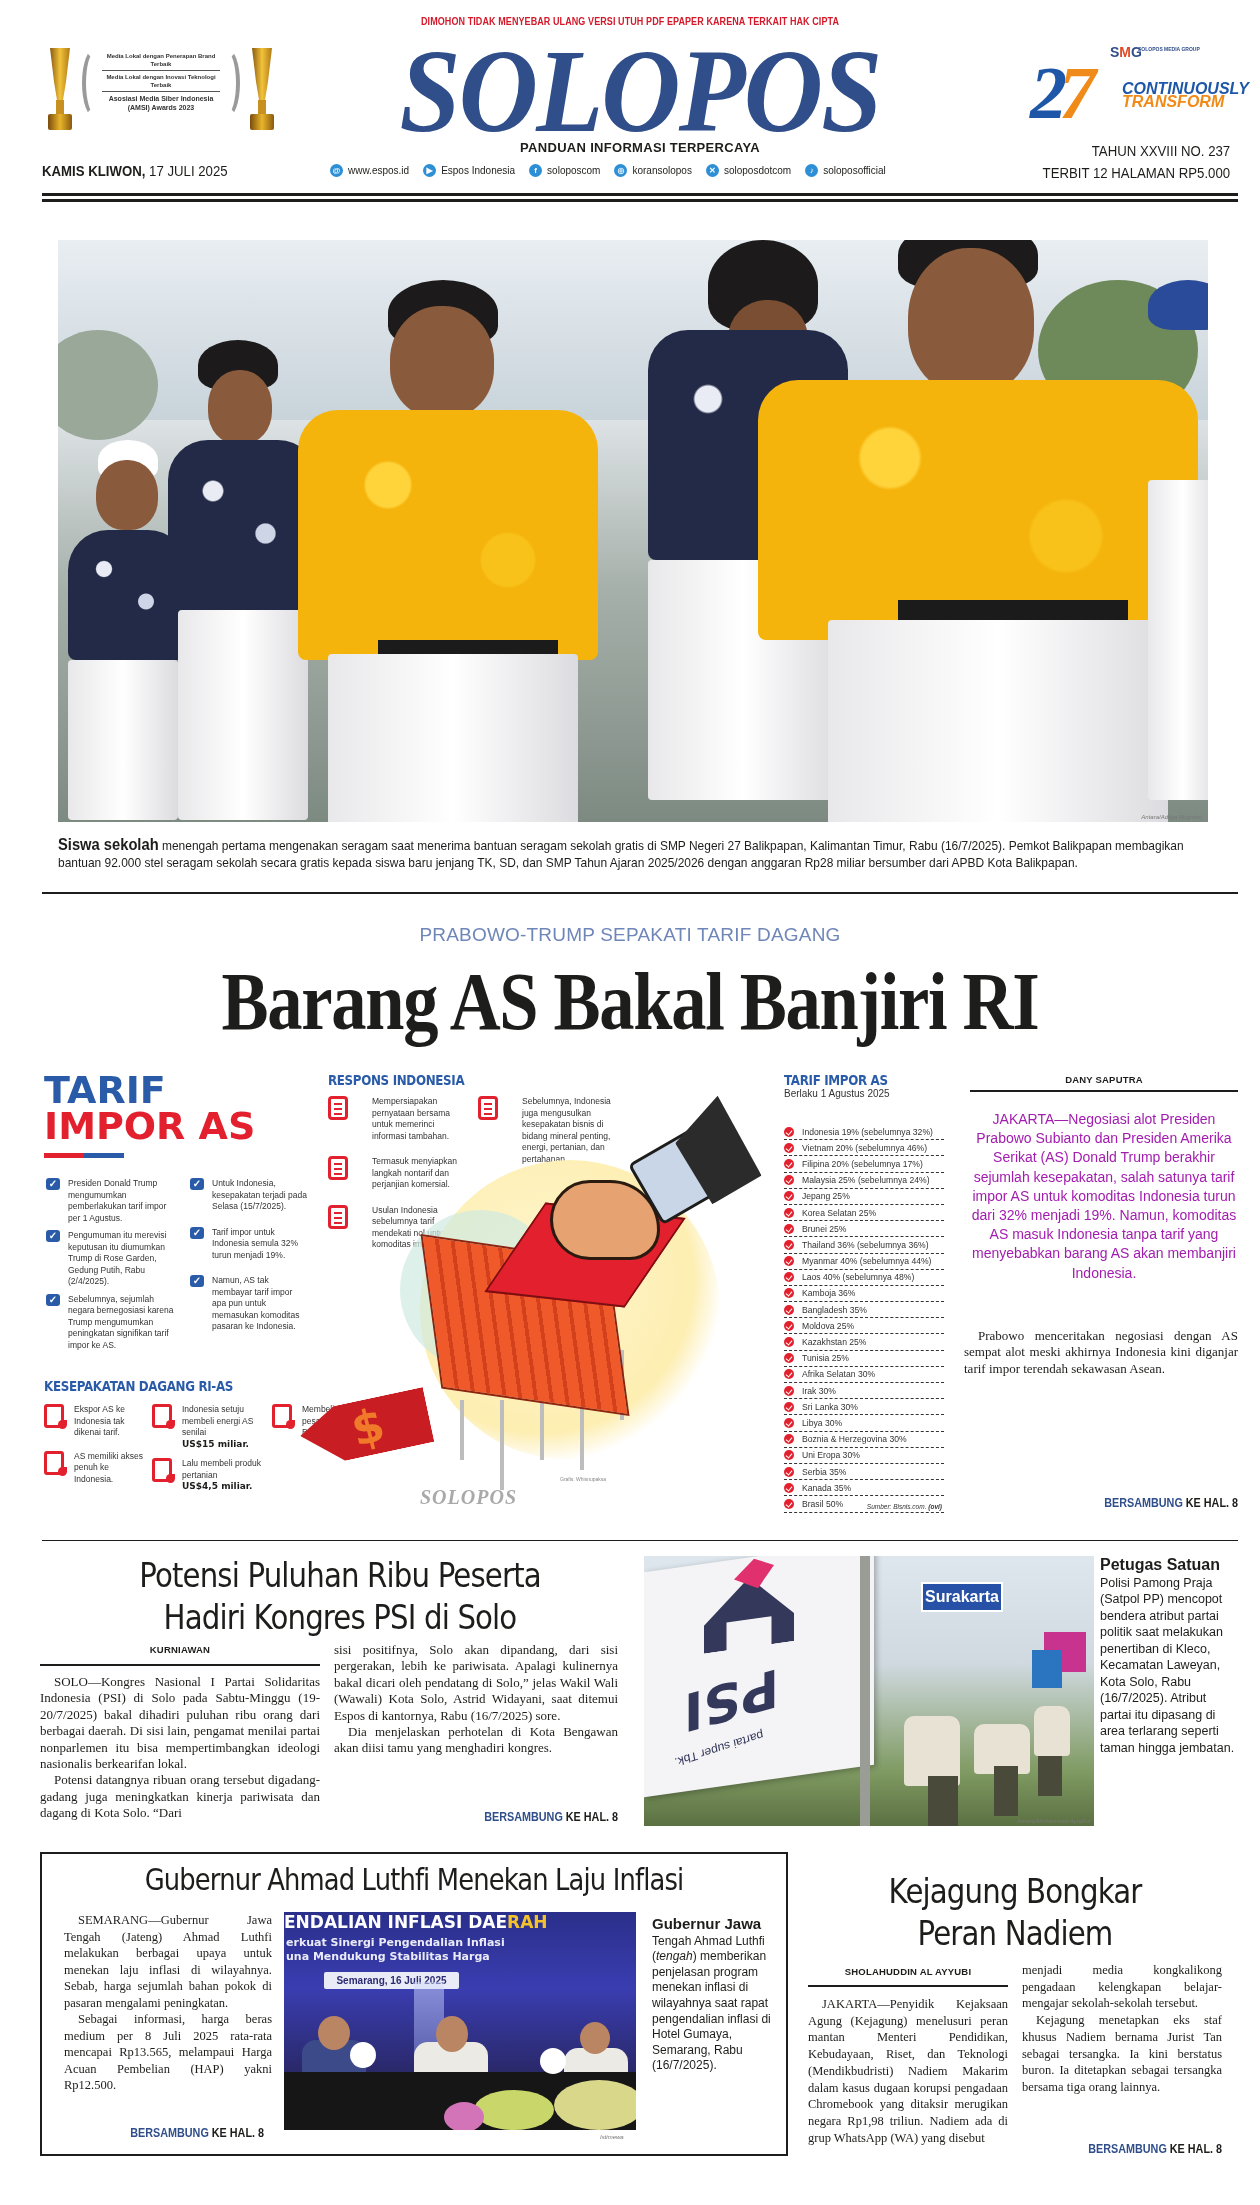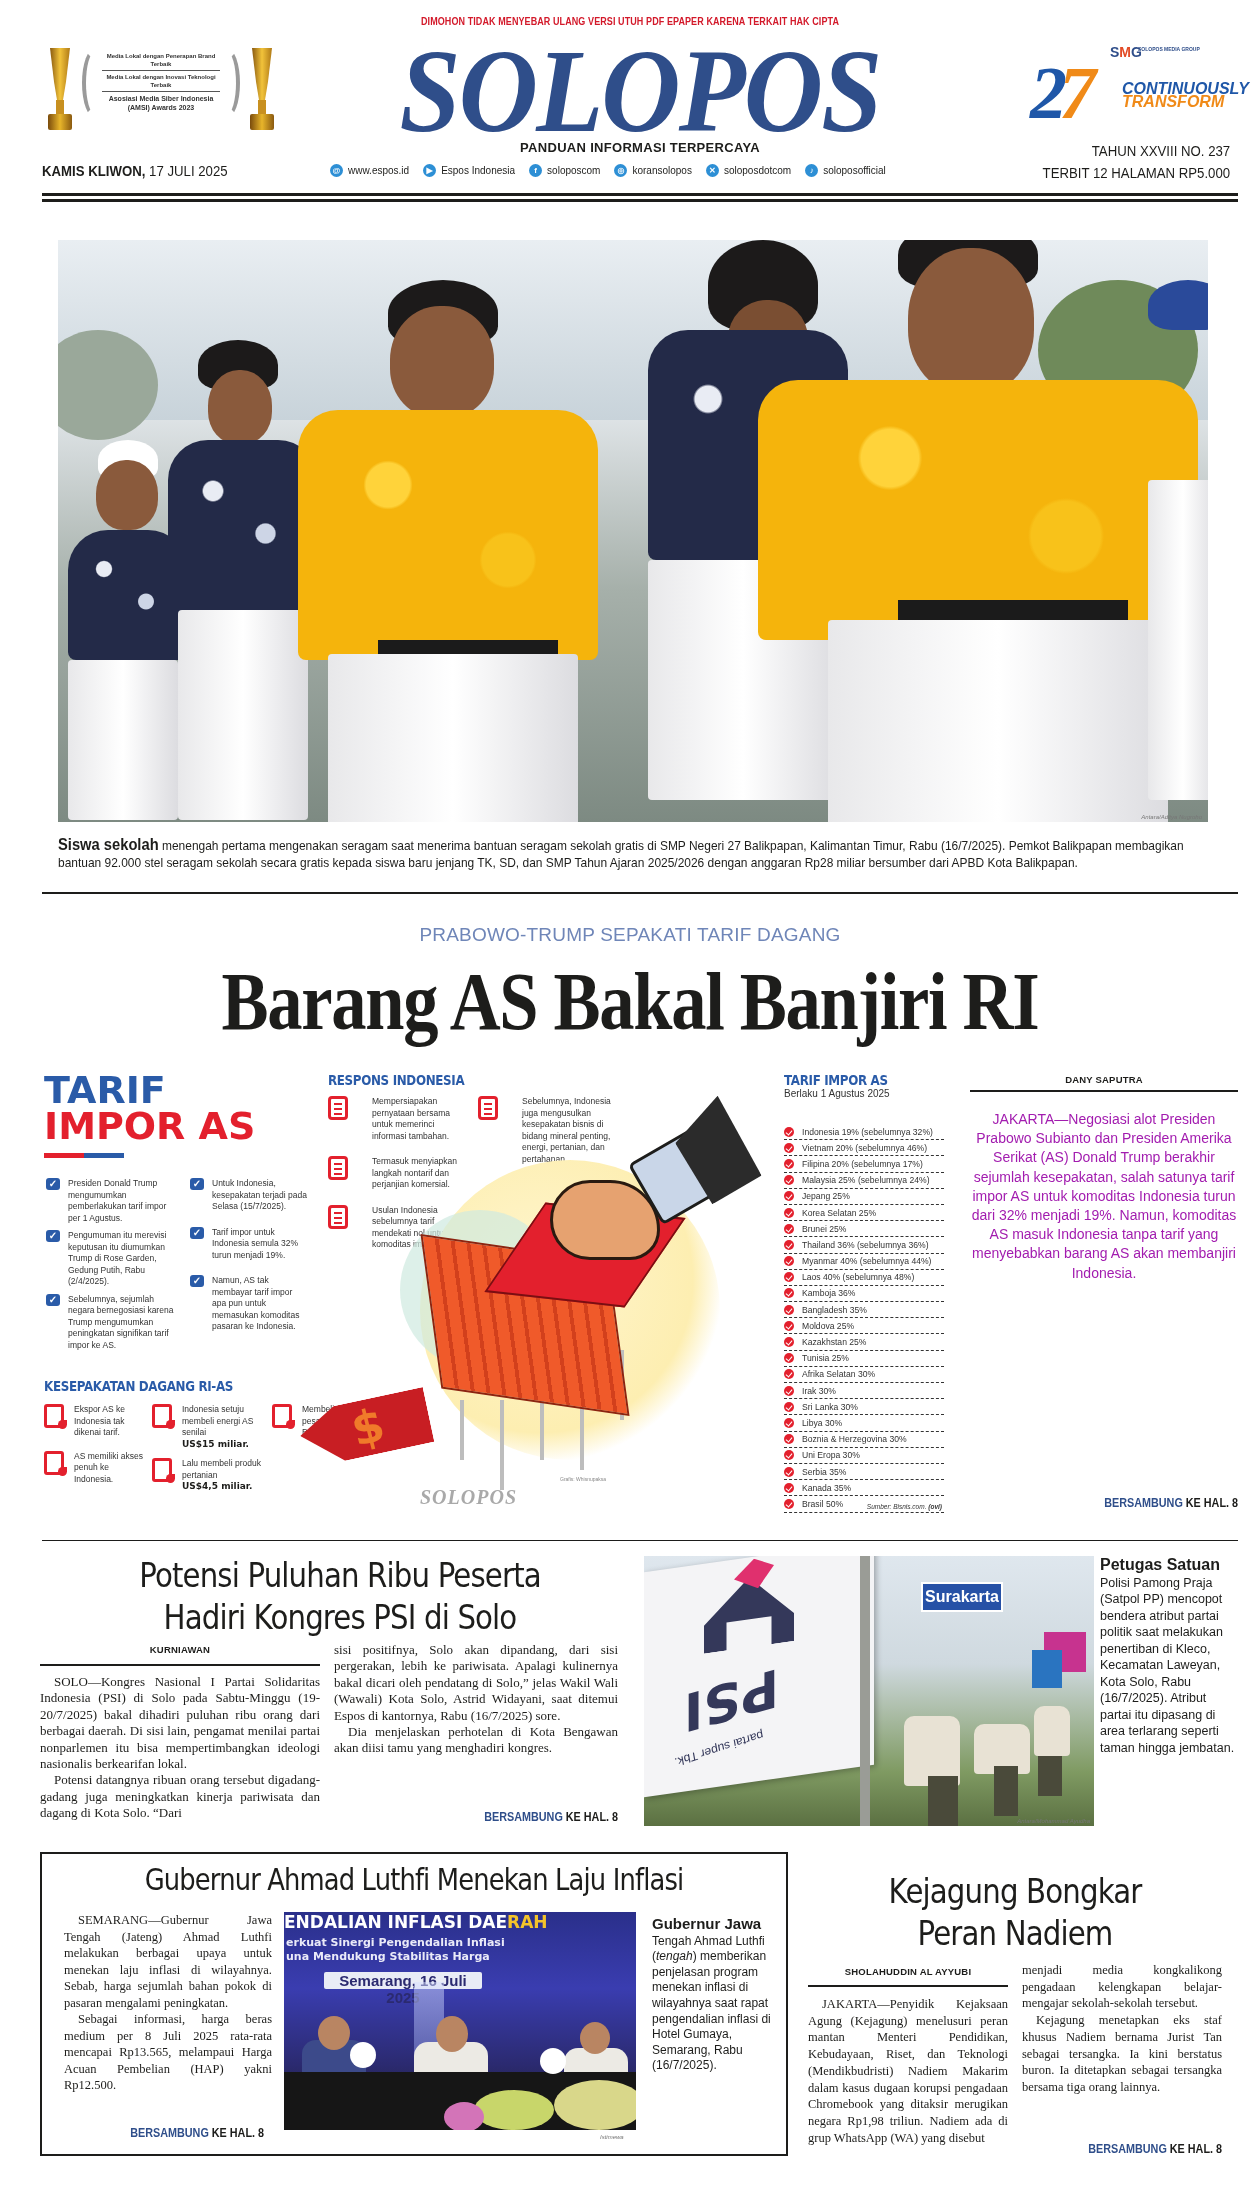--- a/index.html
+++ b/index.html
@@ -489,6 +489,7 @@
 <div class="abs" style="left:970px;top:1090px;width:268px;height:2px;background:#1d1d1b"></div>
 <div class="abs lead">JAKARTA—Negosiasi alot Presiden Prabowo Subianto dan Presiden Amerika Serikat (AS) Donald Trump berakhir sejumlah kesepakatan, salah satunya tarif impor AS untuk komoditas Indonesia turun dari 32% menjadi 19%. Namun, komoditas AS masuk Indonesia tanpa tarif yang menyebabkan barang AS akan membanjiri Indonesia.</div>
 <div class="abs body-serif" style="left:964px;top:1328px;width:274px;">
+  <p>Prabowo menceritakan negosiasi dengan AS sempat alot meski akhirnya Indonesia kini diganjar tarif impor terendah sekawasan Asean.</p>
 </div>
 <div class="abs continued" style="left:964px;top:1496px;width:274px;"><span class="c-blue">BERSAMBUNG</span><span> KE HAL. 8</span></div>
 

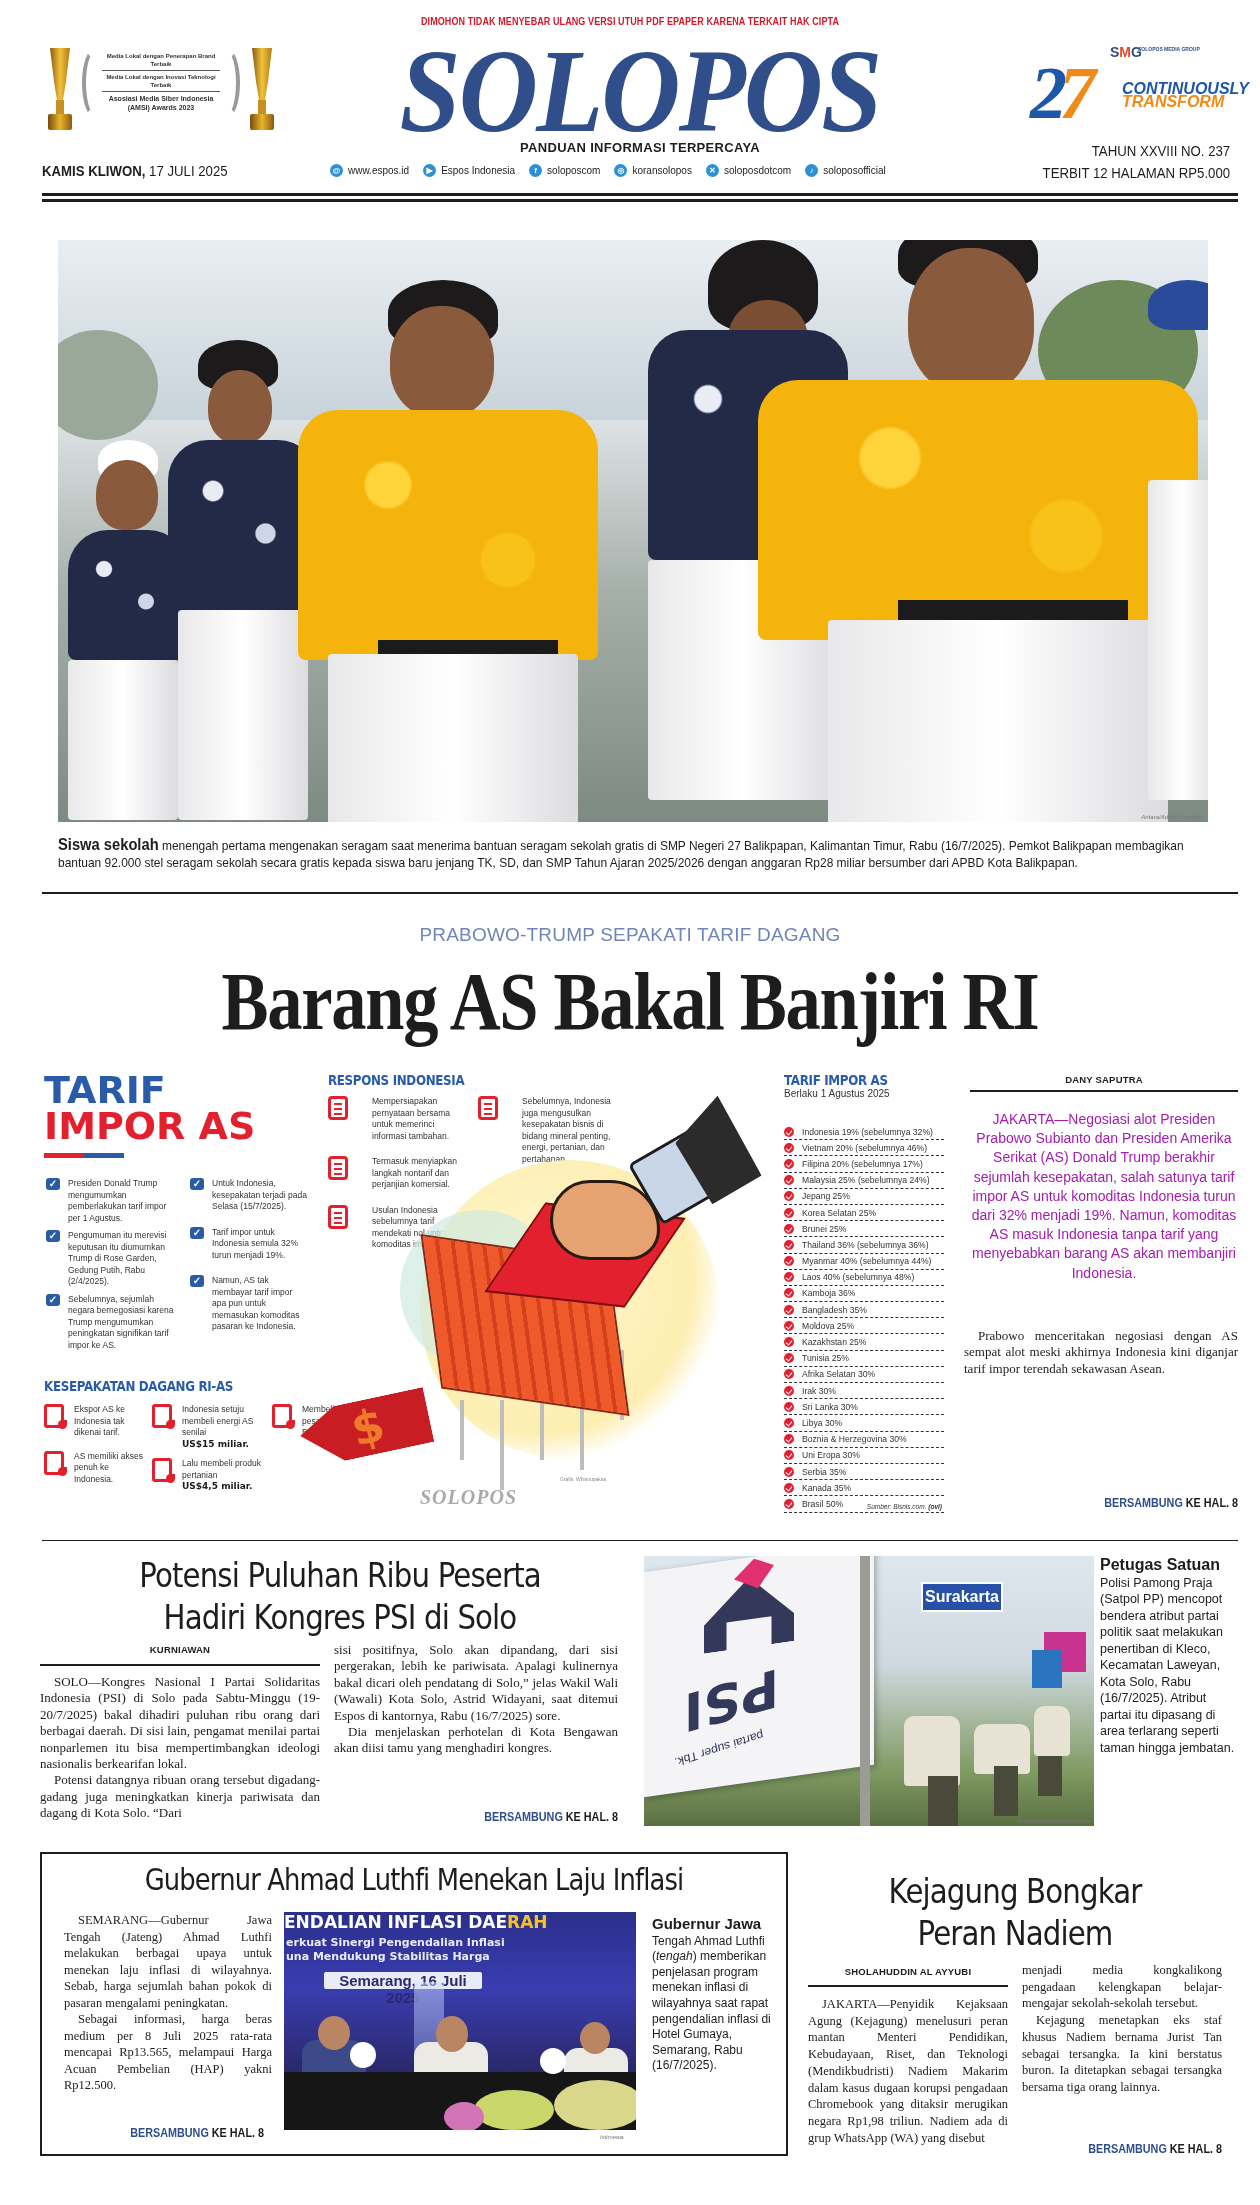--- a/index.html
+++ b/index.html
@@ -137,7 +137,7 @@
   .banner-title { position: absolute; left: 0; top: 0; width: 352px; font-family: "DejaVu Sans", sans-serif; font-weight: 900; font-size: 17px; color: #fff; white-space: nowrap; }
   .banner-title span { color: #f4c32a; }
   .banner-sub { position: absolute; left: 2px; top: 24px; font-family: "DejaVu Sans", sans-serif; font-weight: 700; font-size: 11px; line-height: 14px; color: #eaeaf8; }
-  .banner-date { position: absolute; left: 40px; top: 60px; width: 158px; height: 17px; background: #e9ecf6; border-radius: 2px; font-weight: 700; font-size: 15px; line-height: 17px; text-align: center; color: #2b2a70; }
+  .banner-date { position: absolute; left: 40px; top: 60px; width: 135px; height: 17px; background: #e9ecf6; border-radius: 2px; font-weight: 700; font-size: 10px; line-height: 17px; text-align: center; color: #2b2a70; }
   .table-front { position: absolute; left: 0; top: 160px; width: 352px; height: 58px; background: #161616; }
   .person { position: absolute; border-radius: 14px 14px 4px 4px; }
   .p-head { position: absolute; border-radius: 50%; background: #b98562; }

